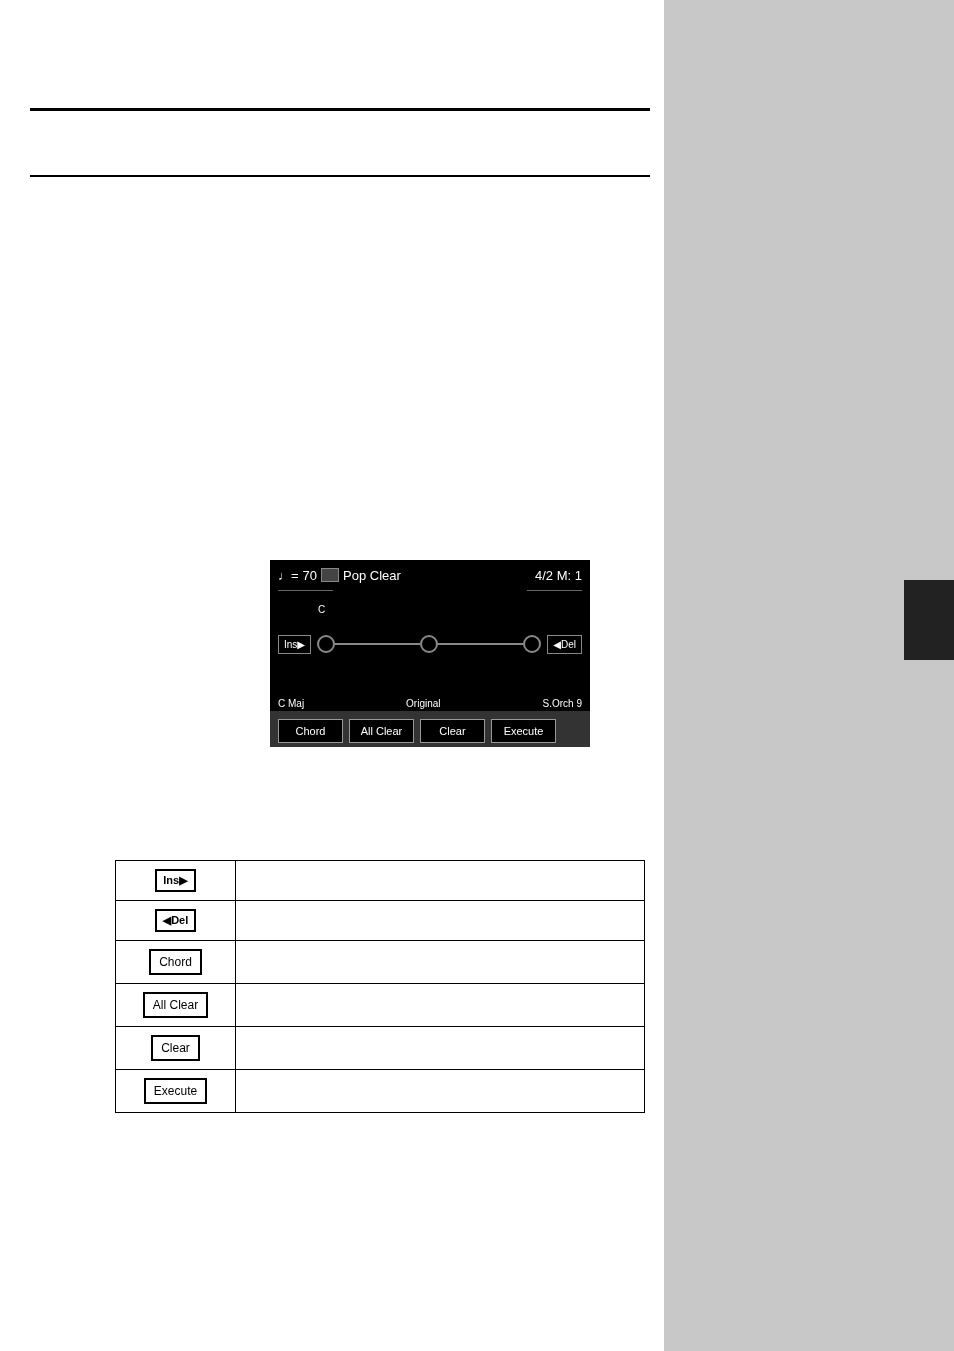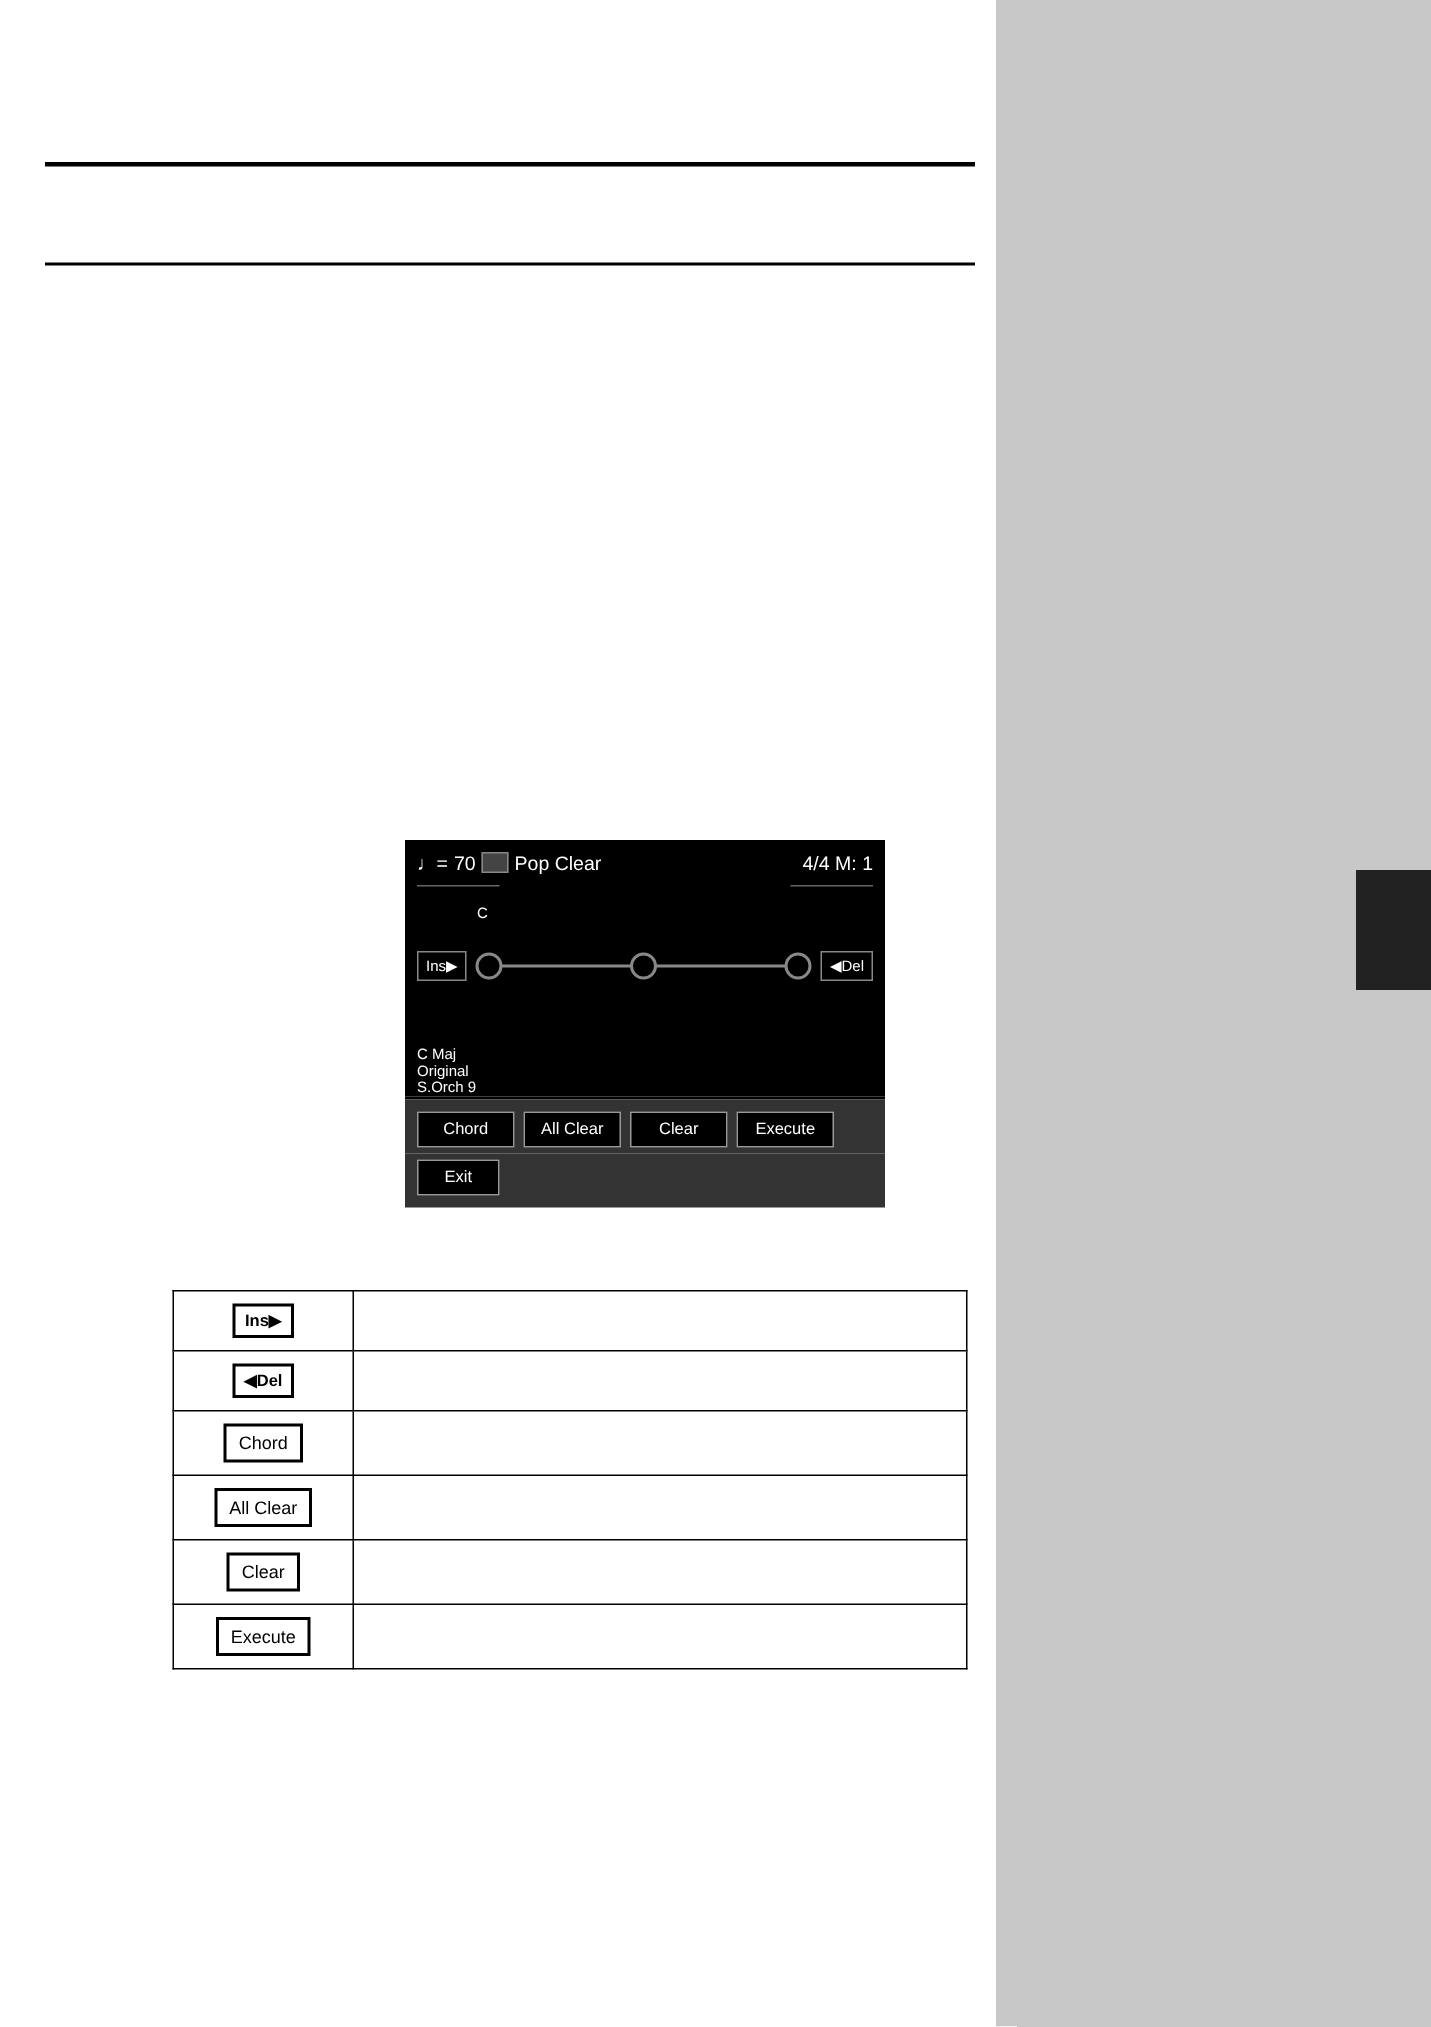--- a/index.html
+++ b/index.html
@@ -269,7 +269,7 @@
         <span>Pop Clear</span>
       </div>
       <div>
-        <span>4/4</span>
+        <span>4/2</span>
         <span>M:</span>
         <span>1</span>
       </div>

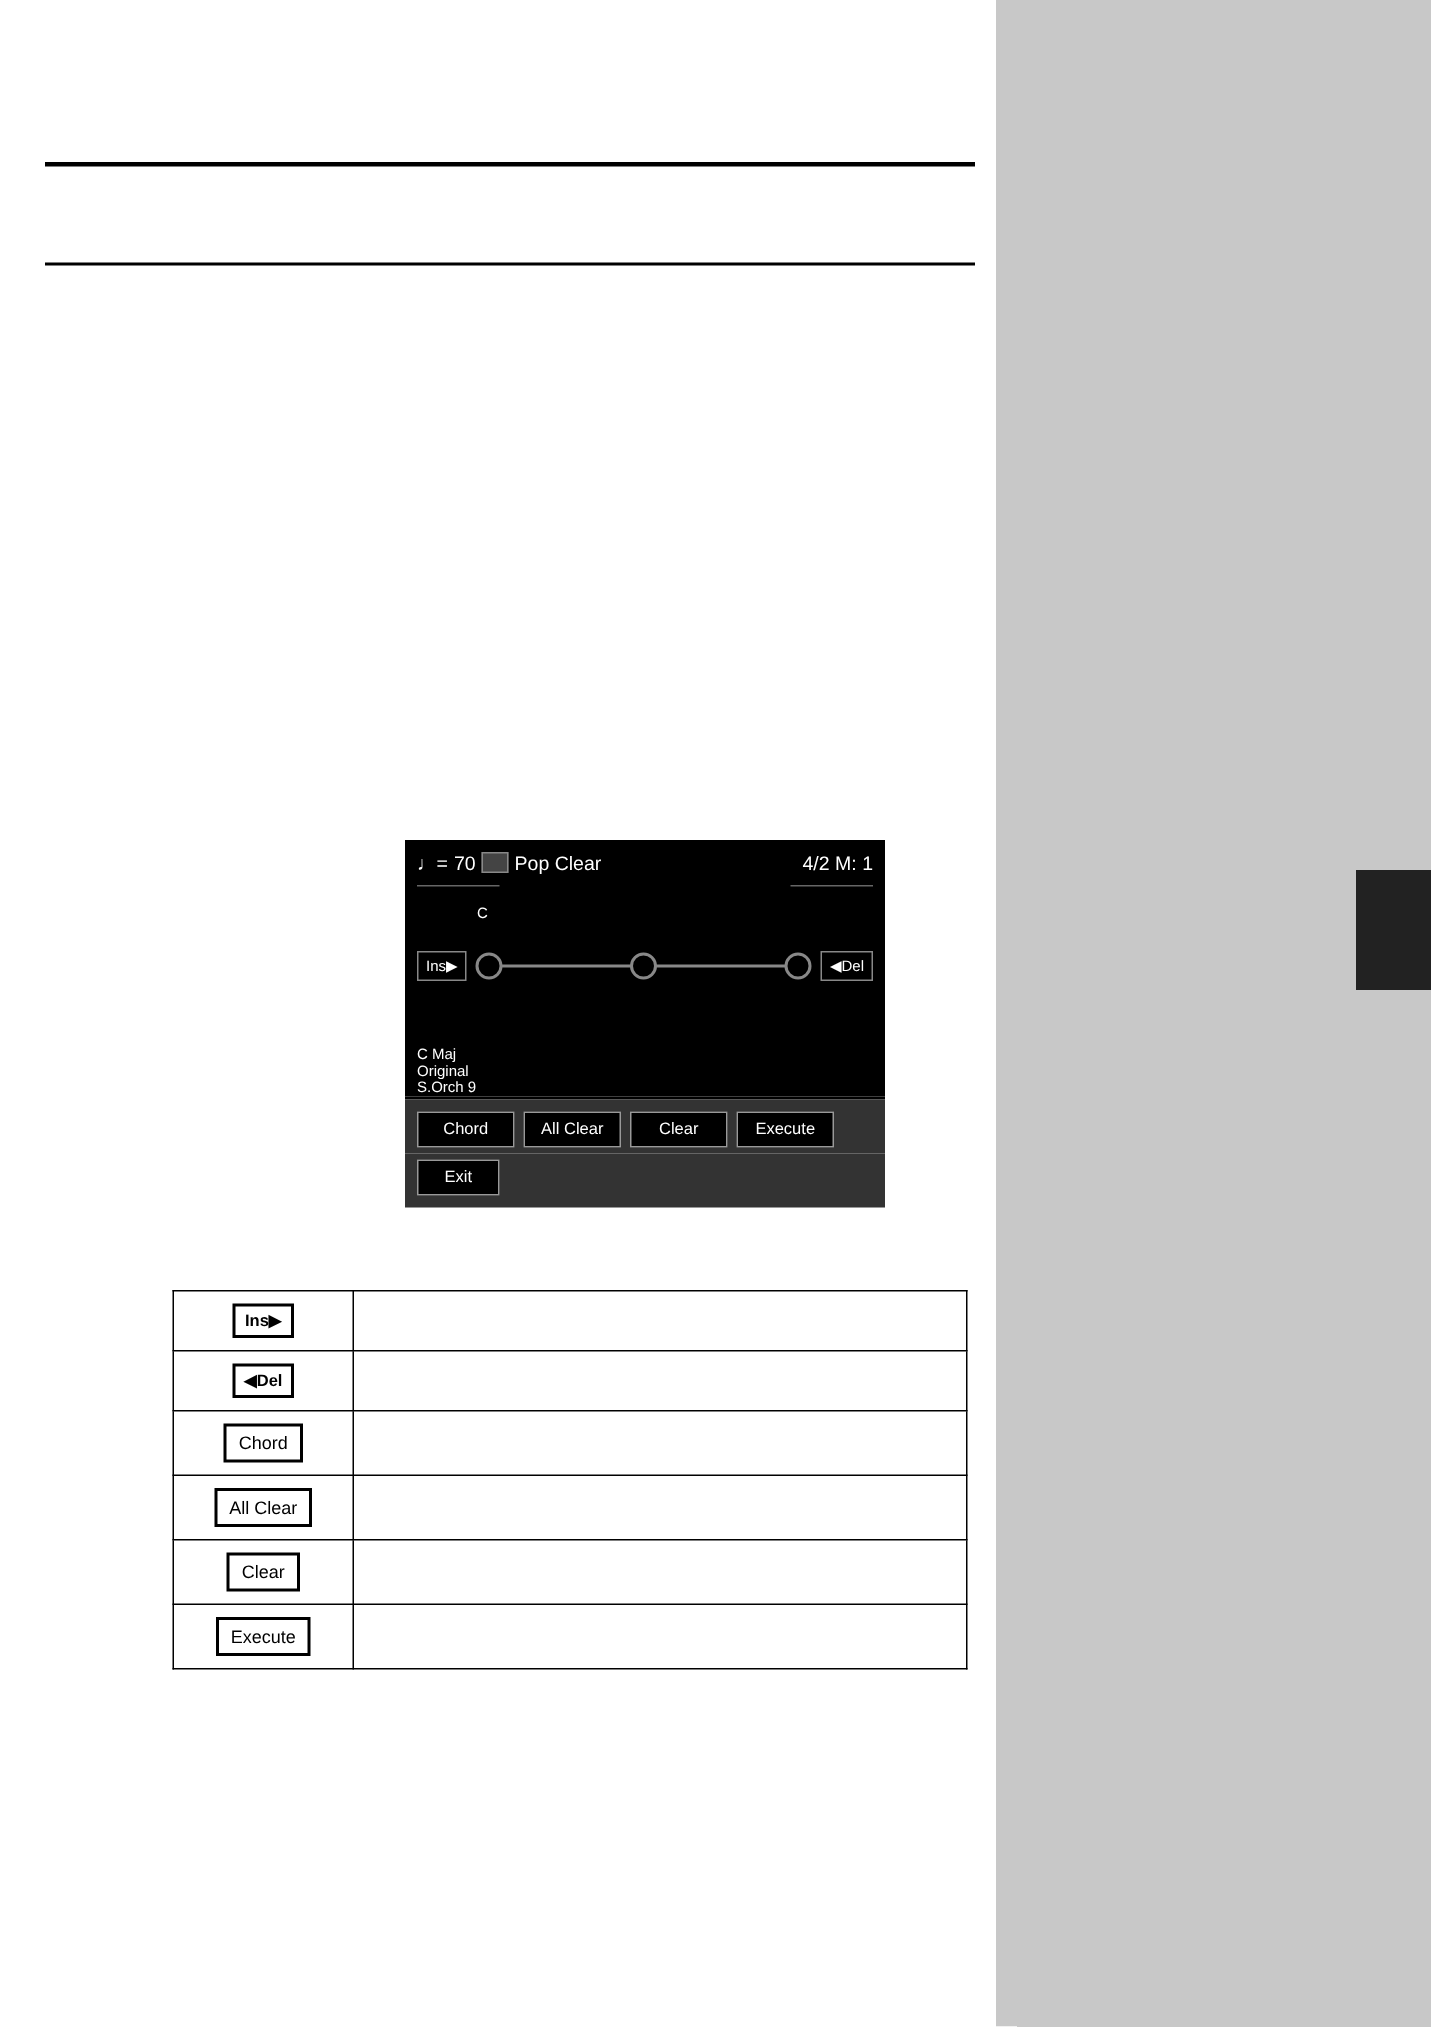--- a/index.html
+++ b/index.html
@@ -134,7 +134,6 @@
       font-size: 10px;
       color: #fff;
       background: #000;
-      flex-direction: column;
     }
 
     .ctrl-btn-row {

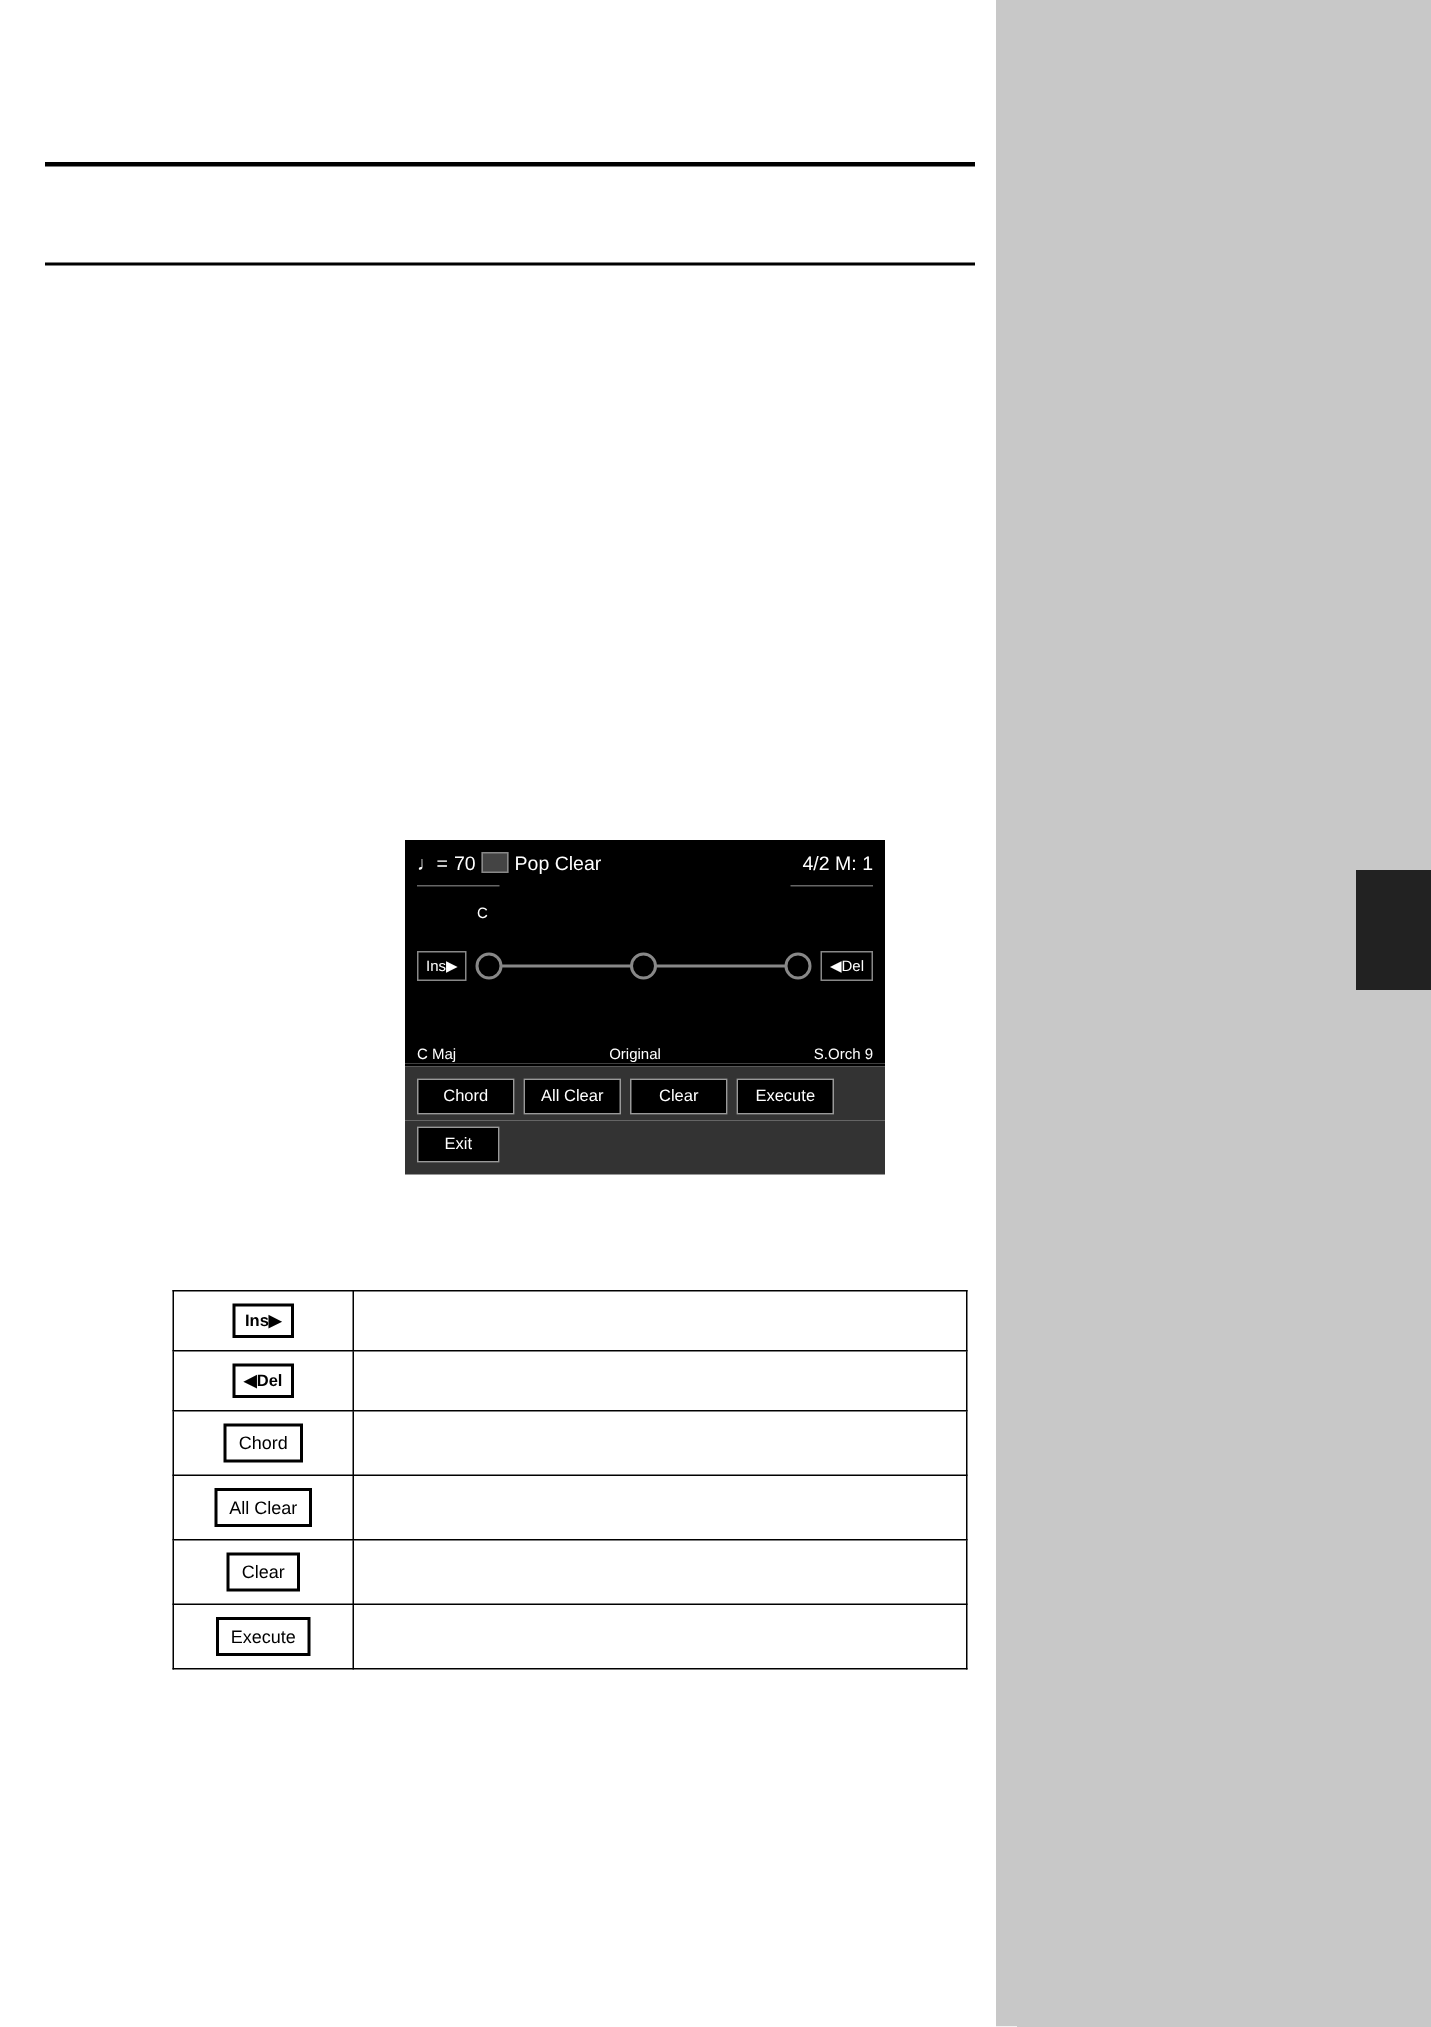--- a/index.html
+++ b/index.html
@@ -314,11 +314,6 @@
       </div>
     </div>
 
-    <div style="background:#333; padding:4px 8px 8px 8px;">
-      <div class="ctrl-btn-row">
-        <button class="ctrl-btn-exit">Exit</button>
-      </div>
-    </div>
   </div>
 
   <table class="ref-table">

